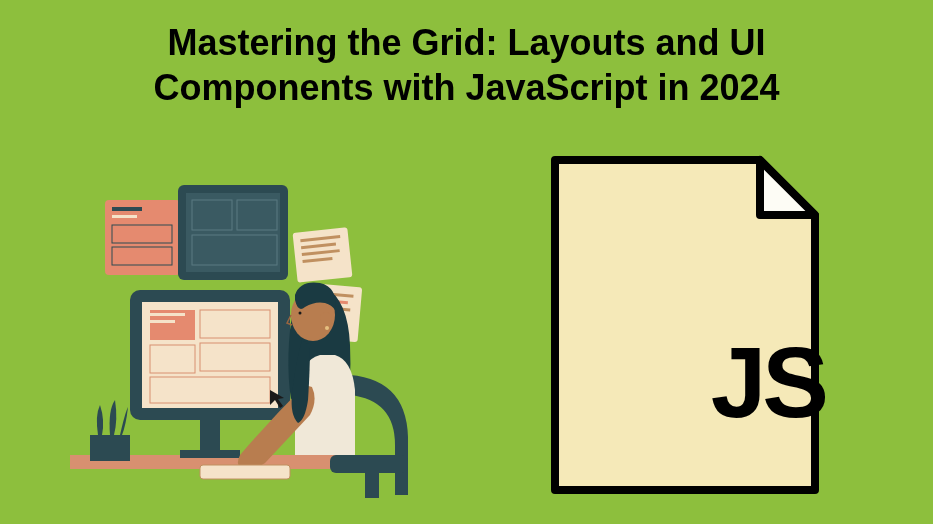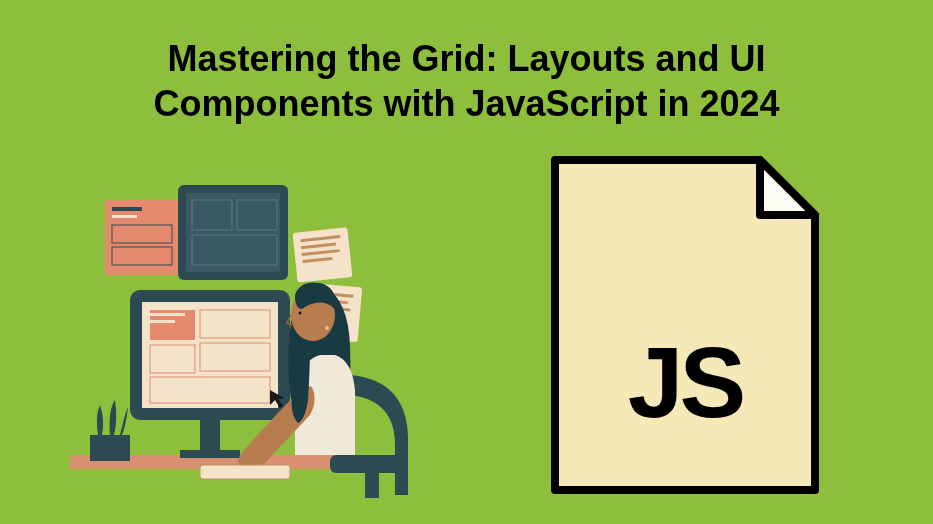--- a/index.html
+++ b/index.html
@@ -26,7 +26,6 @@
       font-weight: 900;
       color: #000;
       line-height: 1.25;
-      margin-top: 16px;
     }
     .illustration {
       position: absolute;

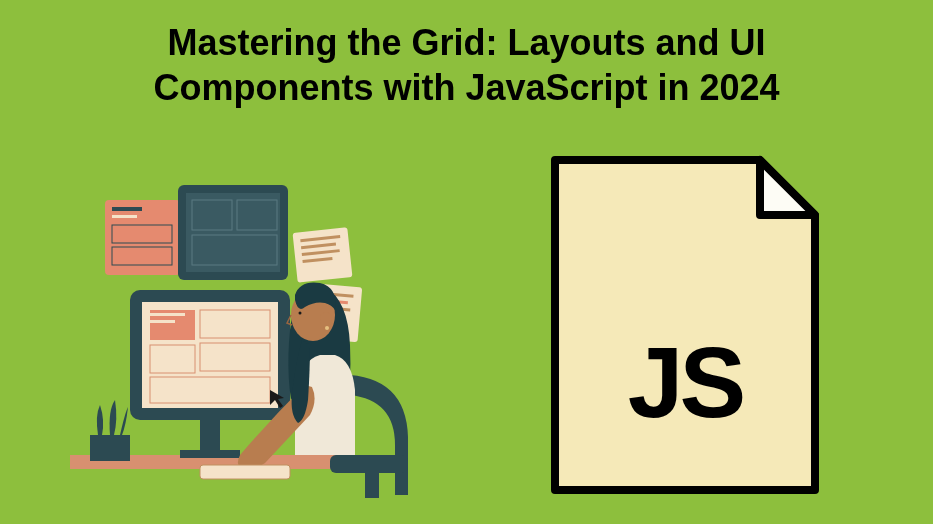--- a/index.html
+++ b/index.html
@@ -62,7 +62,7 @@
       bottom: 60px;
       left: 0;
       right: 0;
-      text-align: center;
+      text-align: right;
       font-size: 100px;
       font-weight: 900;
       color: #000;

